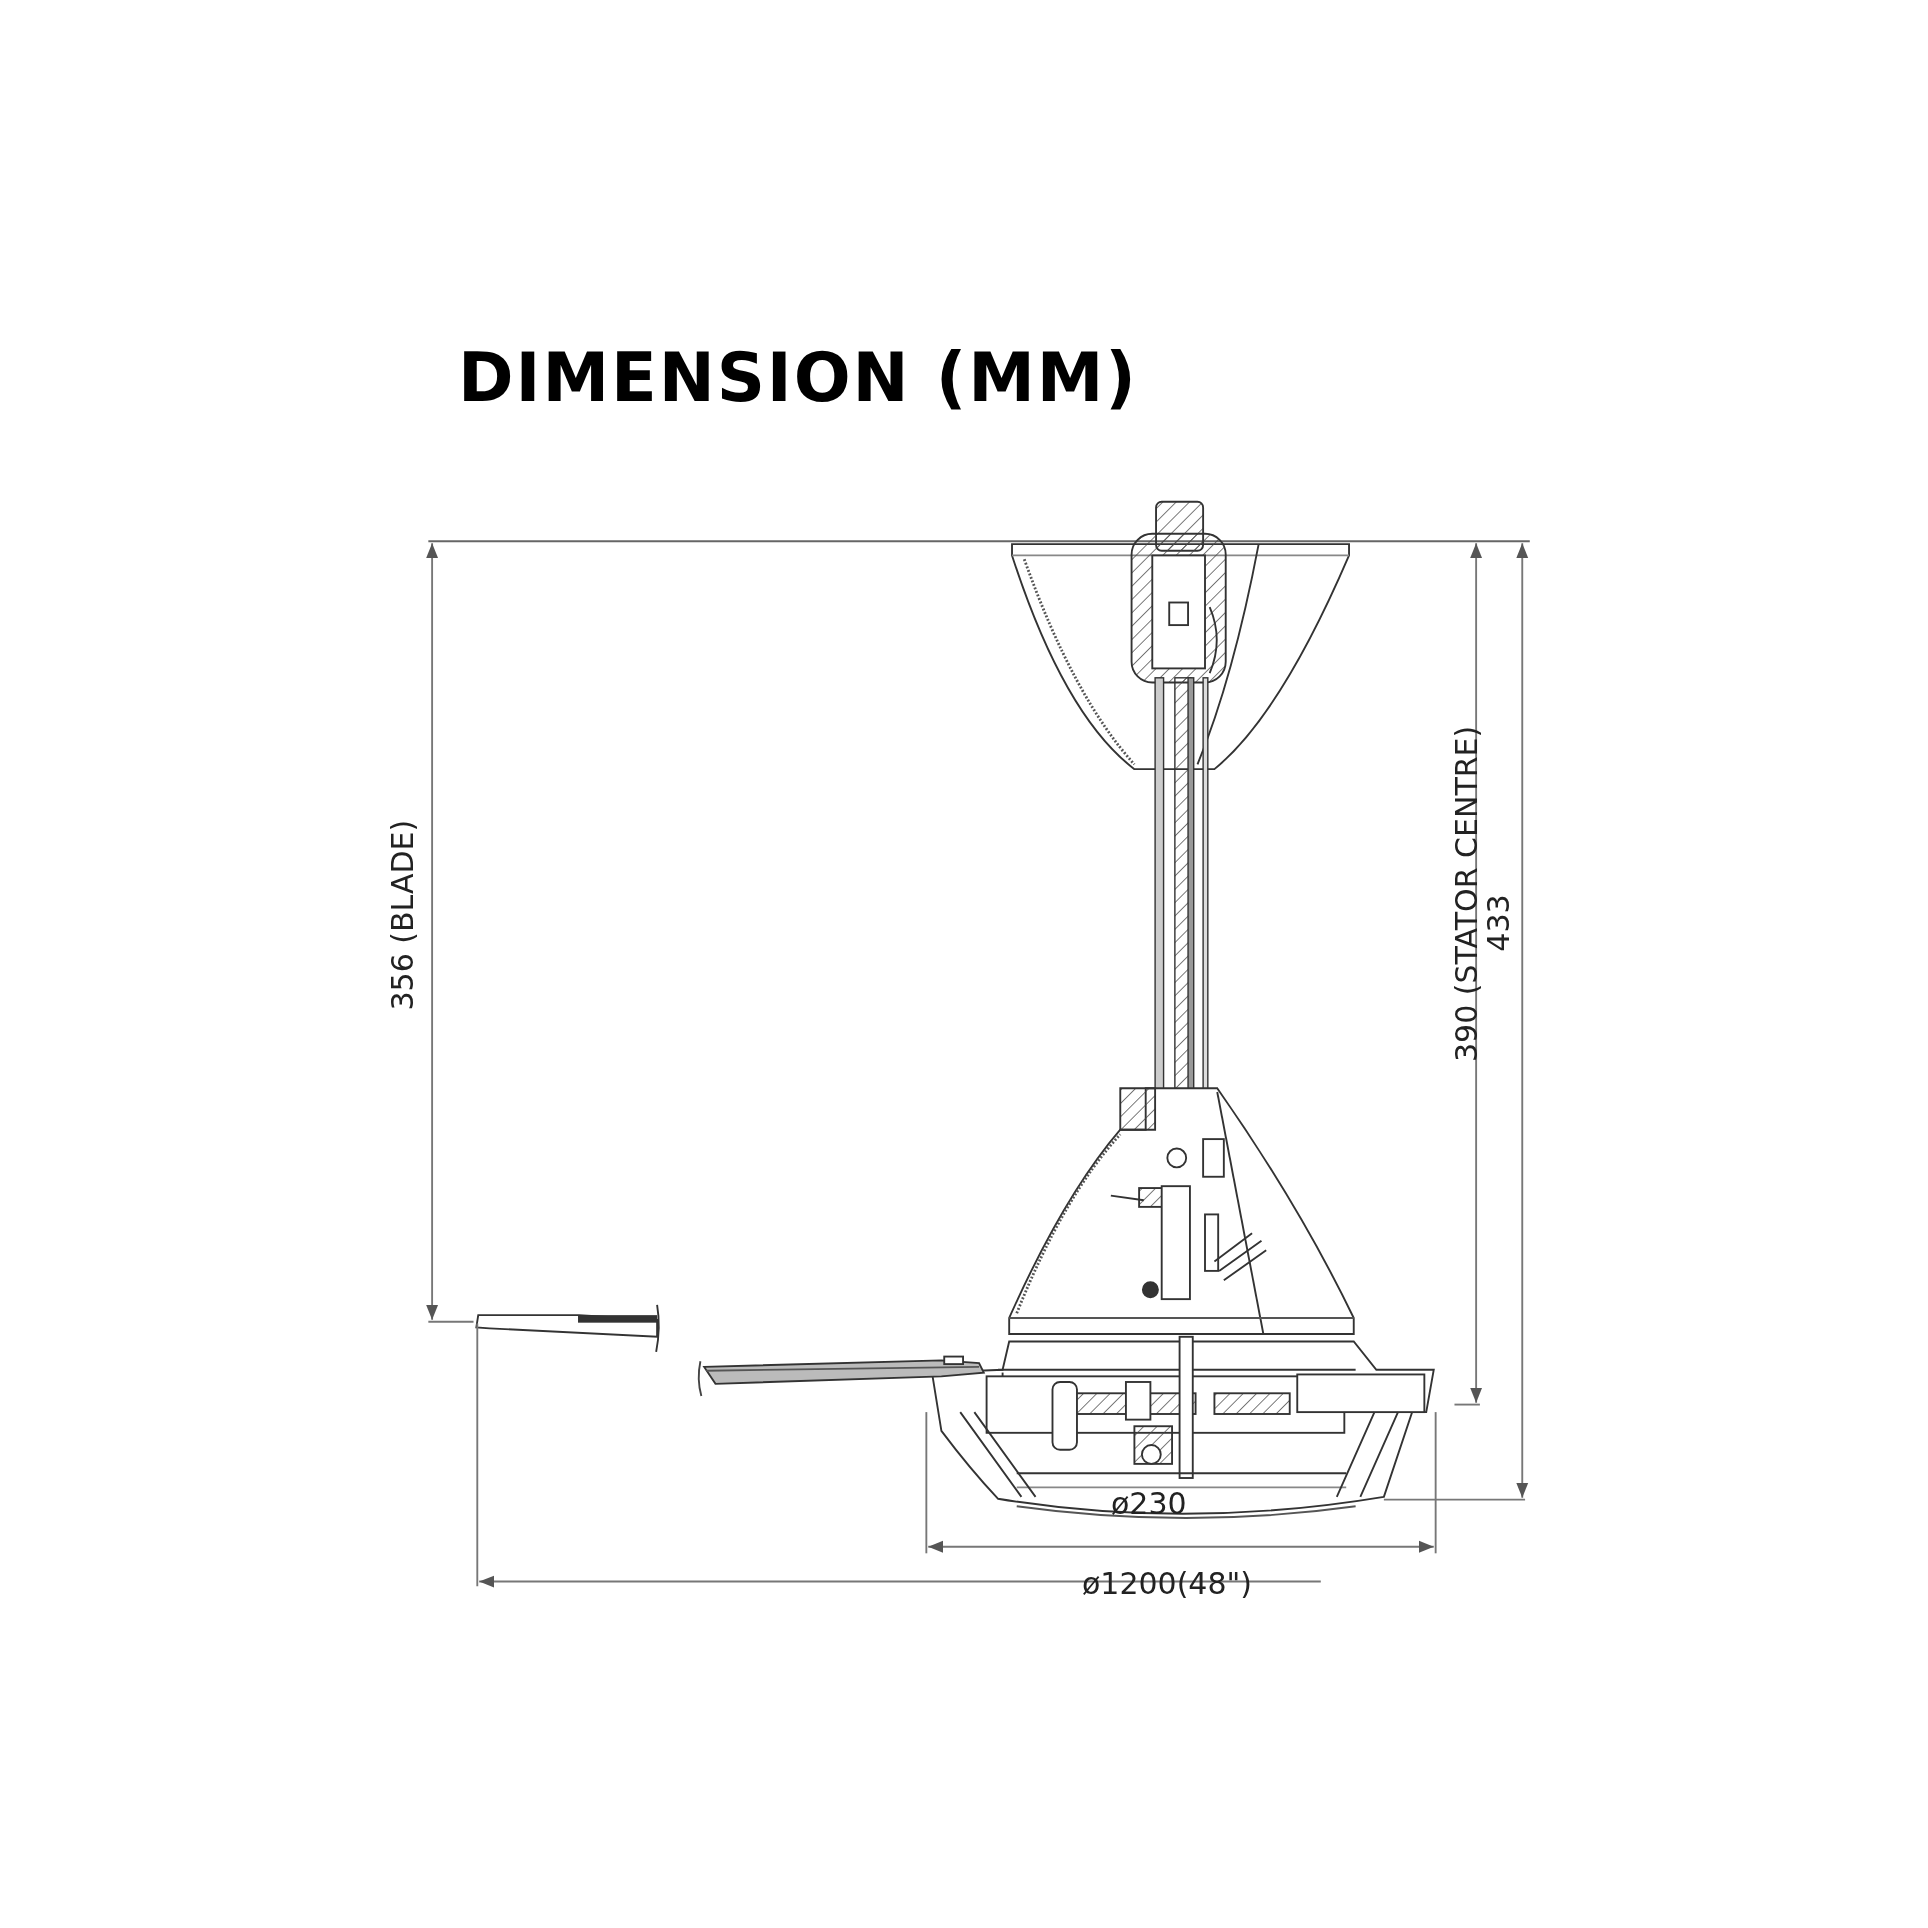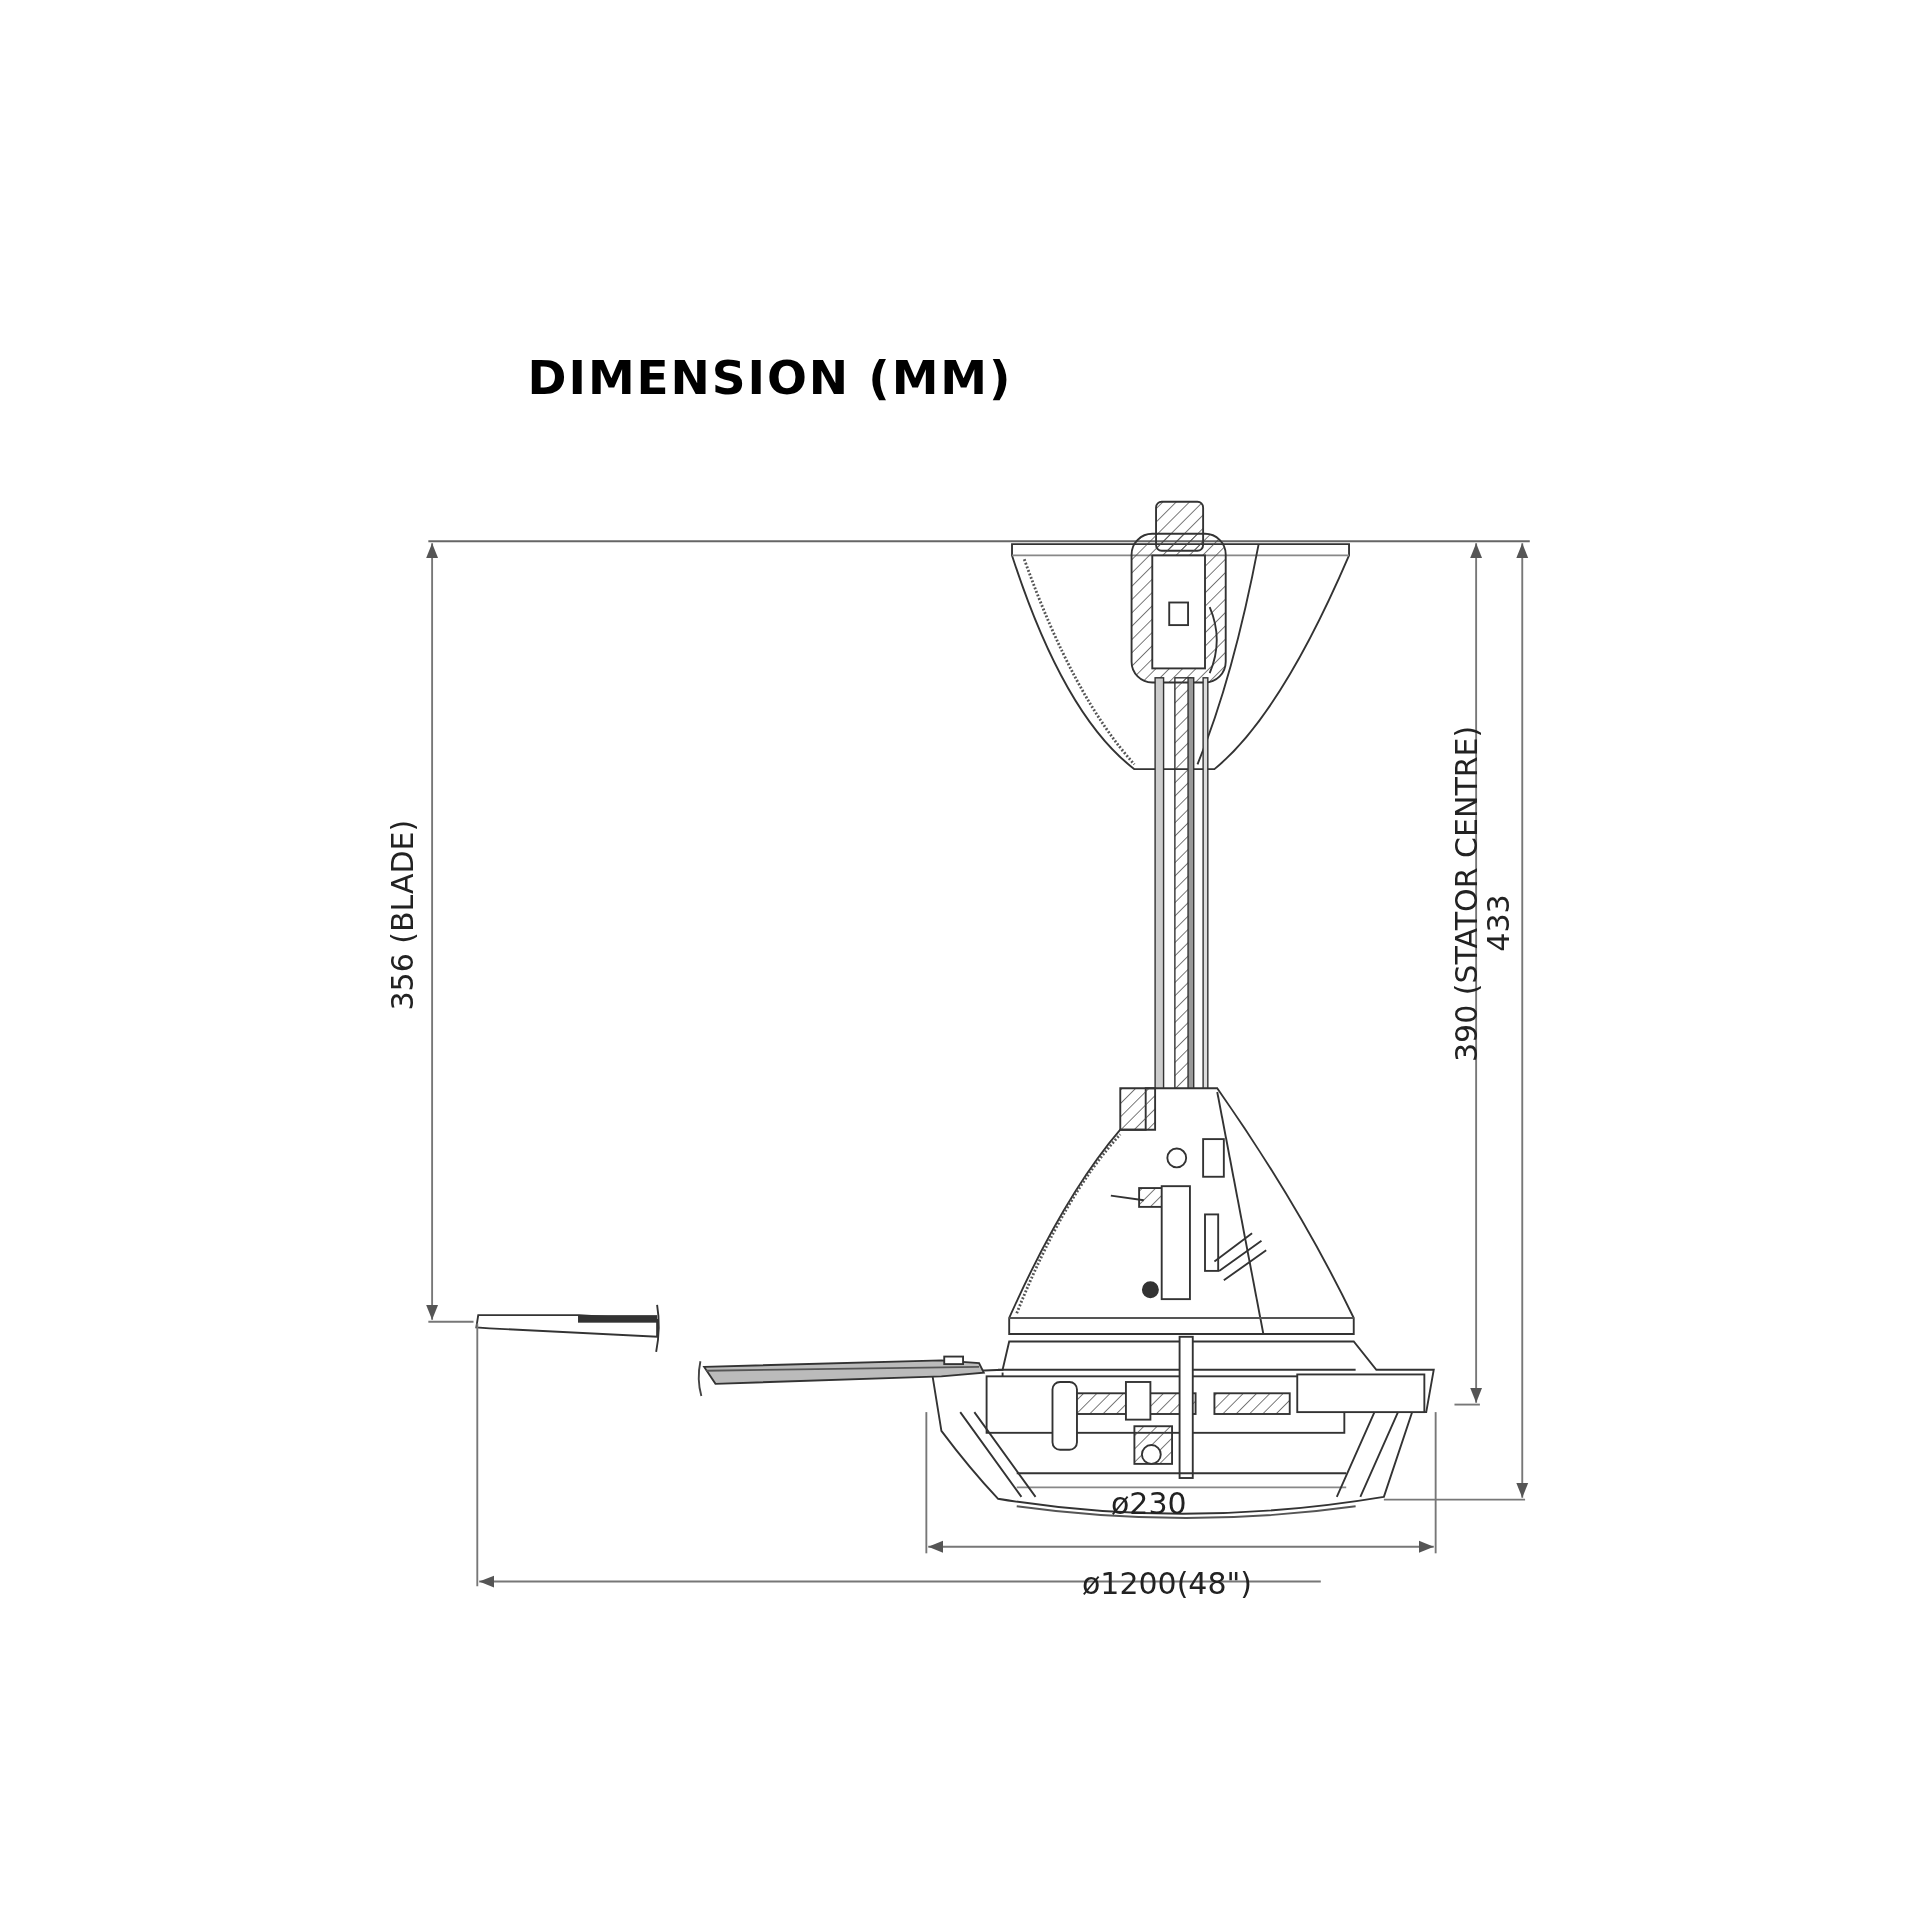--- a/index.html
+++ b/index.html
@@ -6,8 +6,8 @@
   body { width: 1928px; height: 1928px; position: relative; overflow: hidden; font-family: "Liberation Sans", sans-serif; }
   .title {
     position: absolute; left: 0; top: 331px; width: 1540px; text-align: center;
-    font-family: "DejaVu Sans", sans-serif; font-weight: bold; font-size: 47px;
-    letter-spacing: 1.9px; color: #000000; line-height: 94px;
+    font-family: "DejaVu Sans", sans-serif; font-weight: bold; font-size: 67px;
+    letter-spacing: 1.9px; color: #000000; line-height: 94px; padding-left: 28px;
   }
   svg.drawing { position: absolute; left: 0; top: 0; width: 1928px; height: 1928px; }
   .dim-text { position: absolute; font-family: "DejaVu Sans", sans-serif; font-size: 30px; color: #222222; white-space: nowrap; line-height: 34px; }

